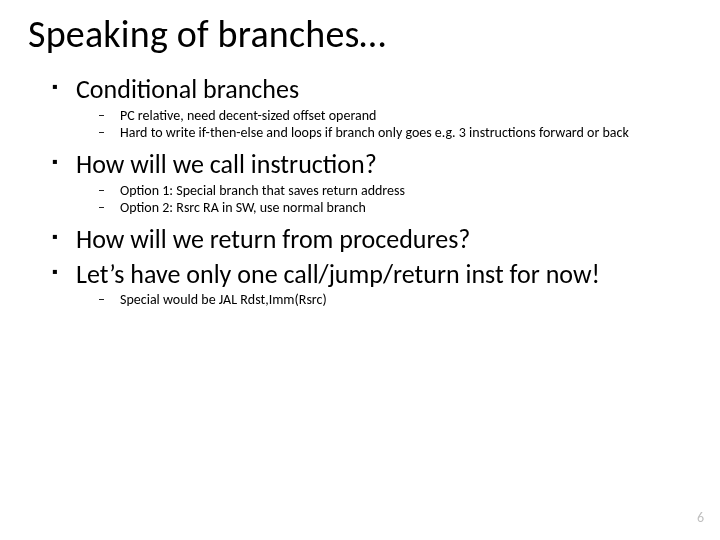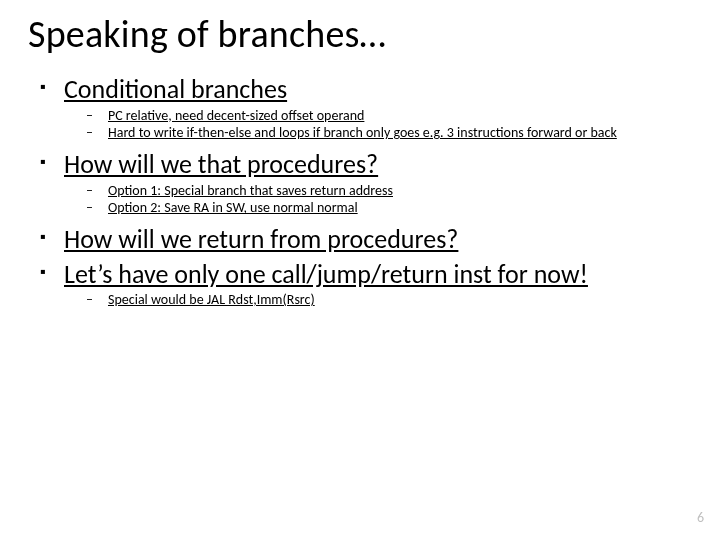--- a/index.html
+++ b/index.html
@@ -27,9 +27,8 @@
   }
   ul.level1 {
     list-style: none;
-    margin: 4px;
+    margin: 16px;
     padding: 0 0 0 4px;
-    text-decoration: underline;
   }
   ul.level1 > li {
     position: relative;

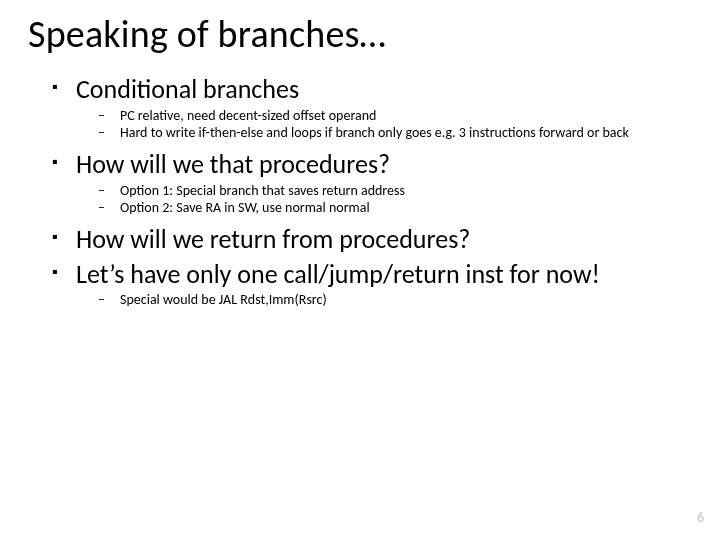--- a/index.html
+++ b/index.html
@@ -87,7 +87,7 @@
     </li>
 
     <li>
-      <span>How will we that procedures?</span>
+      <span>How will we call instruction?</span>
       <ul class="level2">
         <li>Option 1: Special branch that saves return address</li>
         <li>Option 2: Save RA in SW, use normal normal</li>

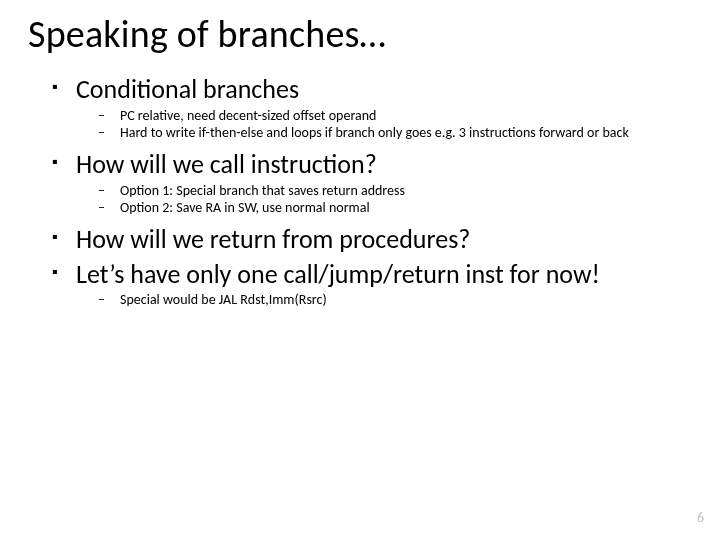--- a/index.html
+++ b/index.html
@@ -90,7 +90,7 @@
       <span>How will we call instruction?</span>
       <ul class="level2">
         <li>Option 1: Special branch that saves return address</li>
-        <li>Option 2: Save RA in SW, use normal normal</li>
+        <li>Option 2: Rsrc RA in SW, use normal branch</li>
       </ul>
     </li>
 

